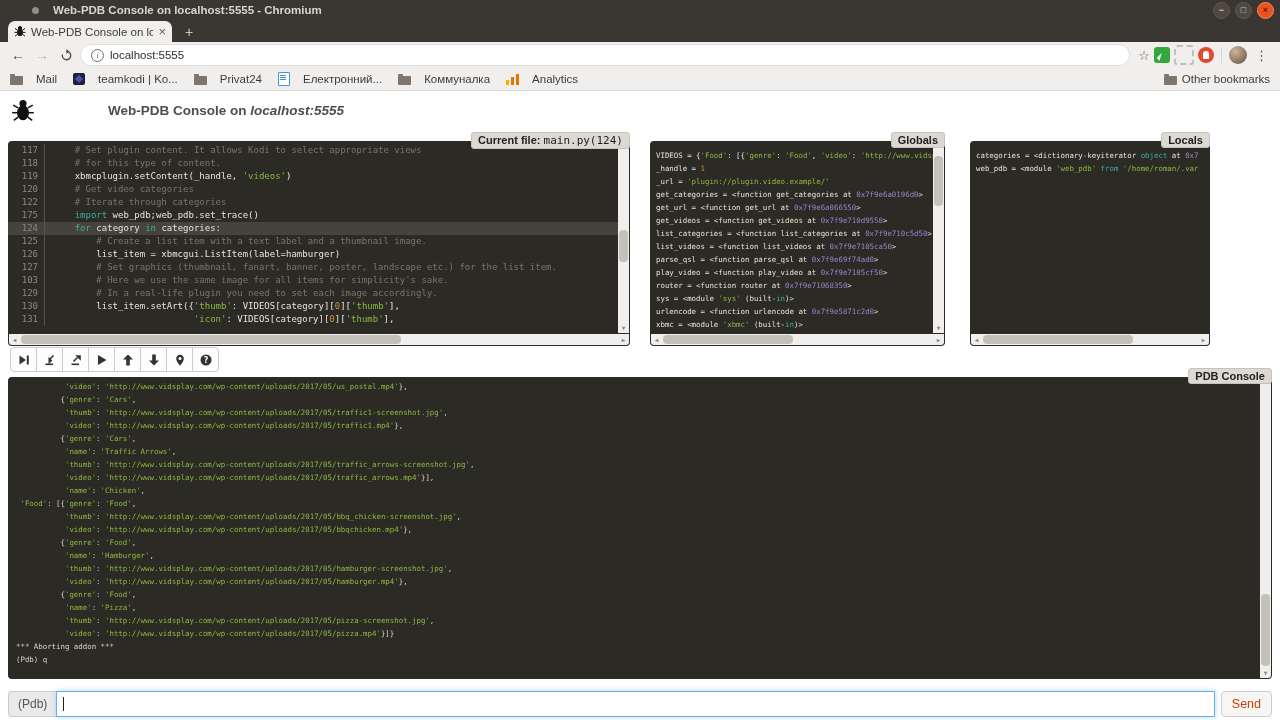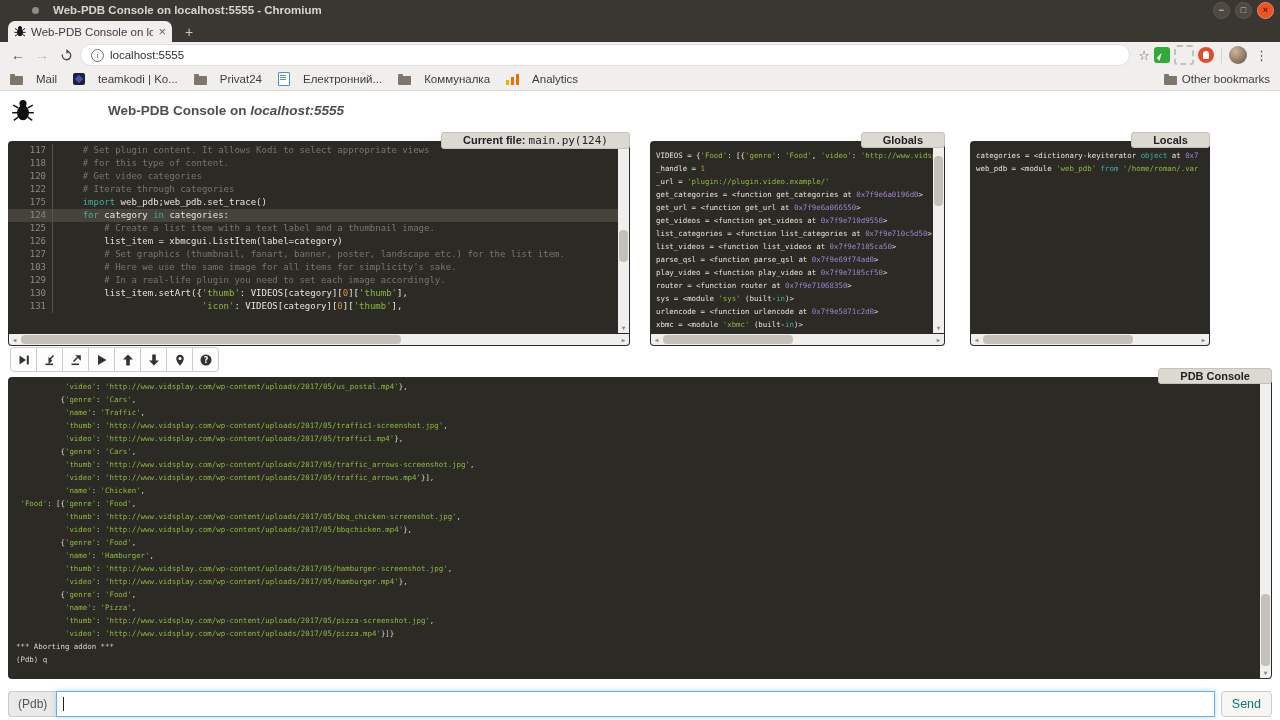--- a/index.html
+++ b/index.html
@@ -75,7 +75,7 @@
     font-family:"DejaVu Sans Mono", monospace;color:#e6e4da;}
   .panel-label{
     position:absolute;top:-9px;right:0;background:#dcd8d2;border:1px solid #c6c2bb;border-radius:3px;
-    padding:1px 21px;font-size:11px;font-weight:bold;color:#222;font-family:"Liberation Sans",sans-serif;
+    padding:1px 6px;font-size:11px;font-weight:bold;color:#222;font-family:"Liberation Sans",sans-serif;
     line-height:12px;white-space:nowrap;z-index:3;
   }
   .panel-label .mono{font-family:"DejaVu Sans Mono",monospace;font-weight:normal;}

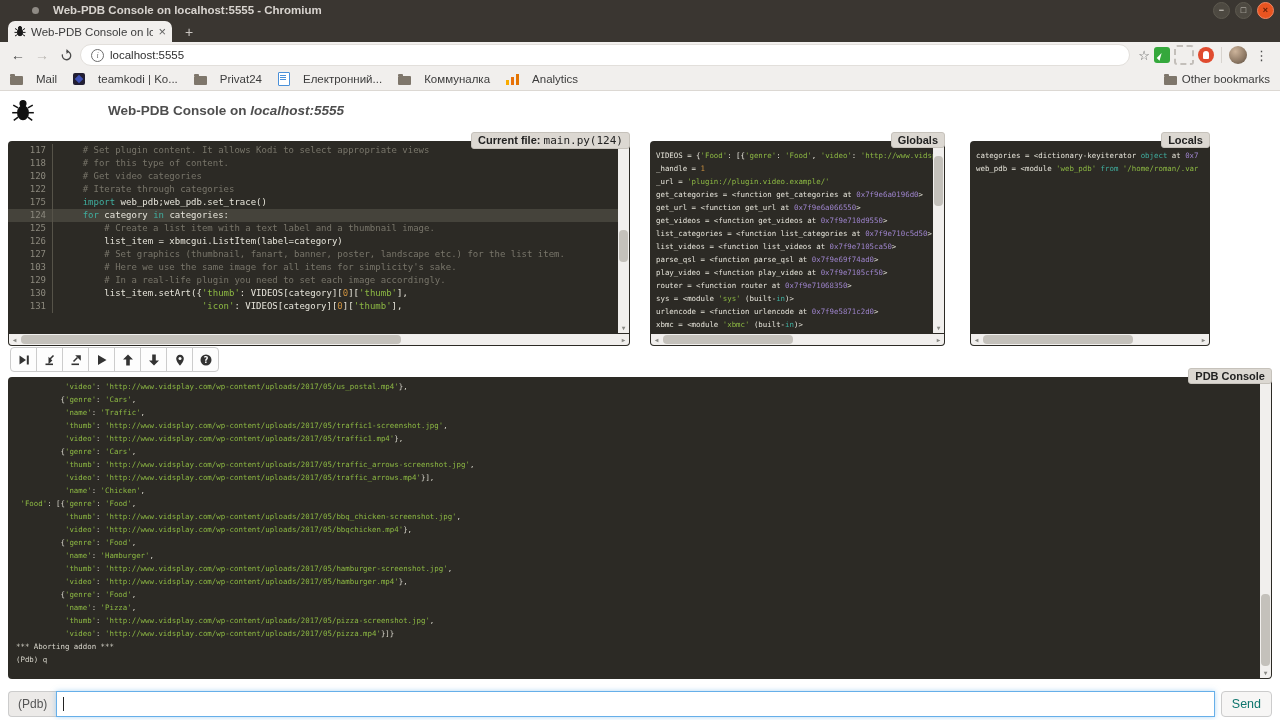--- a/index.html
+++ b/index.html
@@ -81,7 +81,7 @@
   .panel-label .mono{font-family:"DejaVu Sans Mono",monospace;font-weight:normal;}
   .code-panel{left:8px;top:50px;width:622px;height:205px;font-size:9px;line-height:13px;}
   .code-body{position:absolute;inset:3px 12px 12px 0;overflow:hidden;}
-  .code-line{display:flex;padding-left:8px;}
+  .code-line{display:flex;}
   .code-line .ln{flex:0 0 30px;text-align:right;padding-right:6px;color:#8b887d;}
   .code-line .code-text{flex:1;white-space:pre;border-left:1px solid #565349;padding-left:8px;}
   .code-line.current{background:#45433b;}

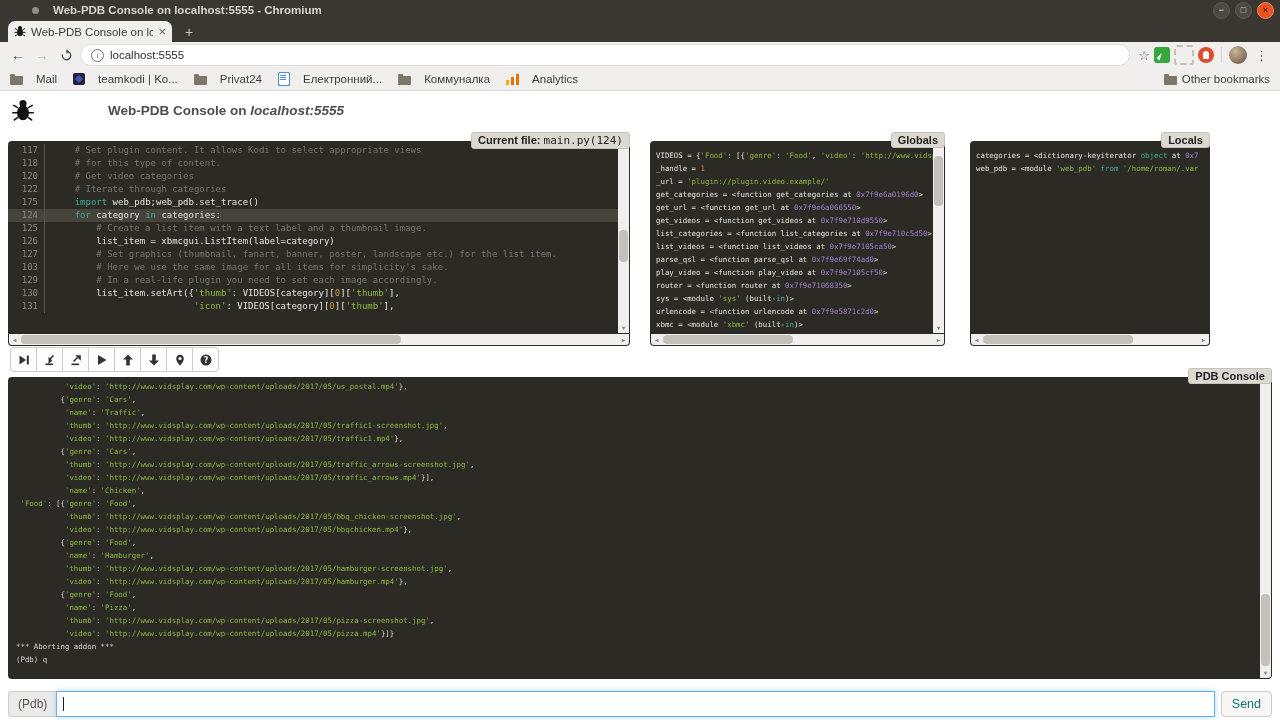--- a/index.html
+++ b/index.html
@@ -269,6 +269,10 @@
           <span class="code-text"><span class="tok-comment">    # for this type of content.</span></span>
   </div>
 
+  <div class="code-line">
+    <span class="ln">119</span>
+          <span class="code-text"><span class="tok-plain">    xbmcplugin.setContent(_handle, </span><span class="tok-str">'videos'</span><span class="tok-plain">)</span></span>
+  </div>
 
   <div class="code-line">
     <span class="ln">120</span>

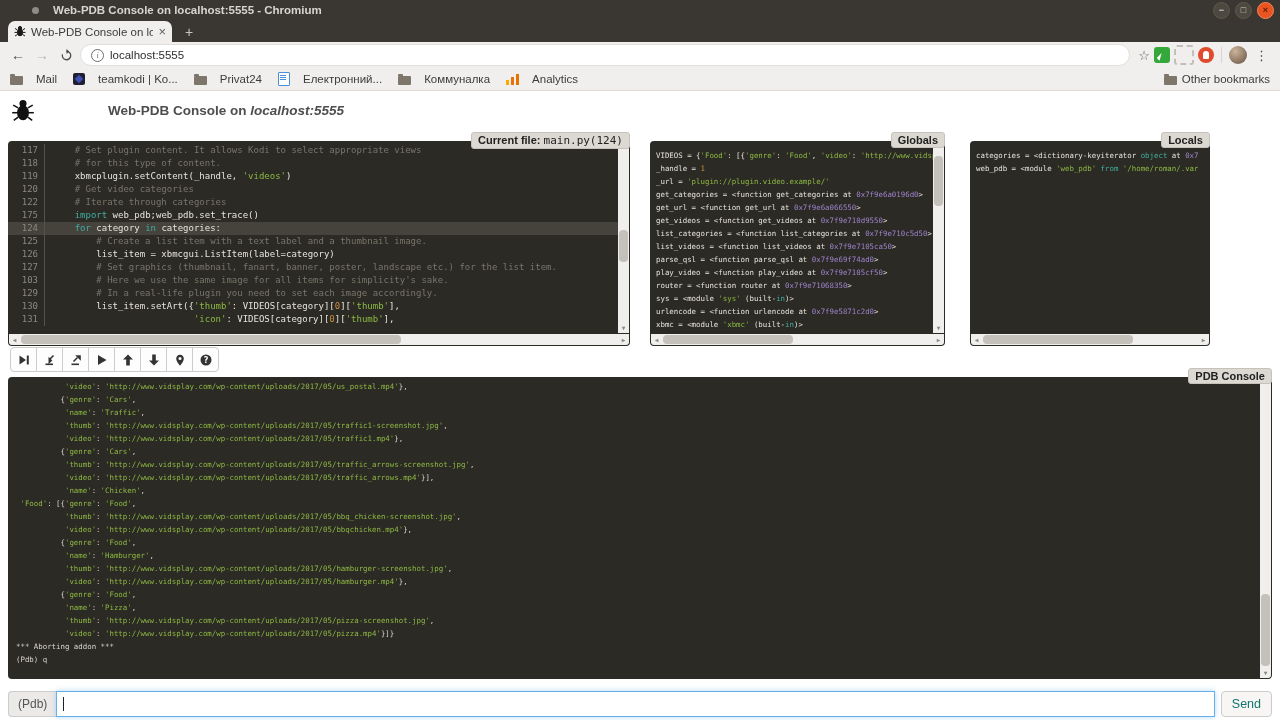--- a/index.html
+++ b/index.html
@@ -302,7 +302,7 @@
 
   <div class="code-line">
     <span class="ln">126</span>
-          <span class="code-text"><span class="tok-plain">        list_item = xbmcgui.ListItem(label=category)</span></span>
+          <span class="code-text"><span class="tok-plain">        list_item = xbmcgui.ListItem(label=hamburger)</span></span>
   </div>
 
   <div class="code-line">

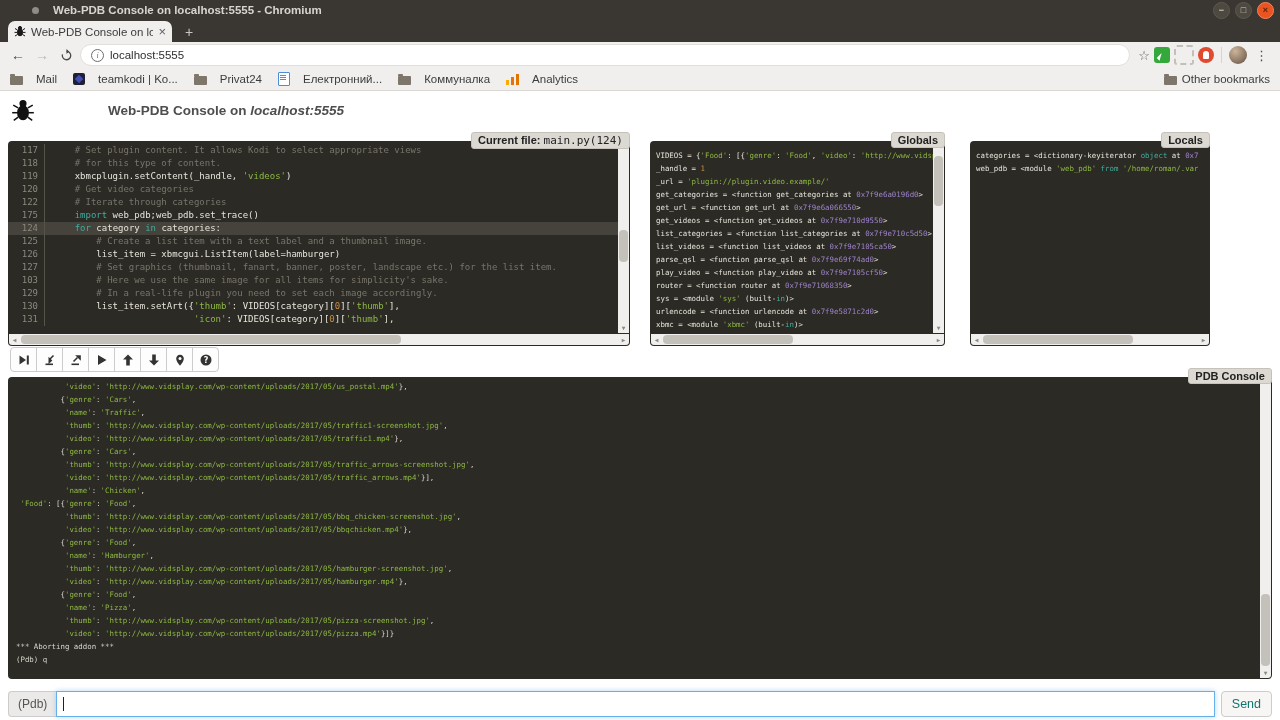--- a/index.html
+++ b/index.html
@@ -455,7 +455,6 @@
 
   <div class="tline"><span class="tok-out">          {</span><span class="tok-str">'genre'</span><span class="tok-out">: </span><span class="tok-str">'Cars'</span><span class="tok-out">,</span></div>
 
-  <div class="tline"><span class="tok-out">           </span><span class="tok-str">'name'</span><span class="tok-out">: </span><span class="tok-str">'Traffic'</span><span class="tok-out">,</span></div>
 
   <div class="tline"><span class="tok-out">           </span><span class="tok-str">'thumb'</span><span class="tok-out">: </span><span class="tok-str">'http://www.vidsplay.com/wp-content/uploads/2017/05/traffic1-screenshot.jpg'</span><span class="tok-out">,</span></div>
 

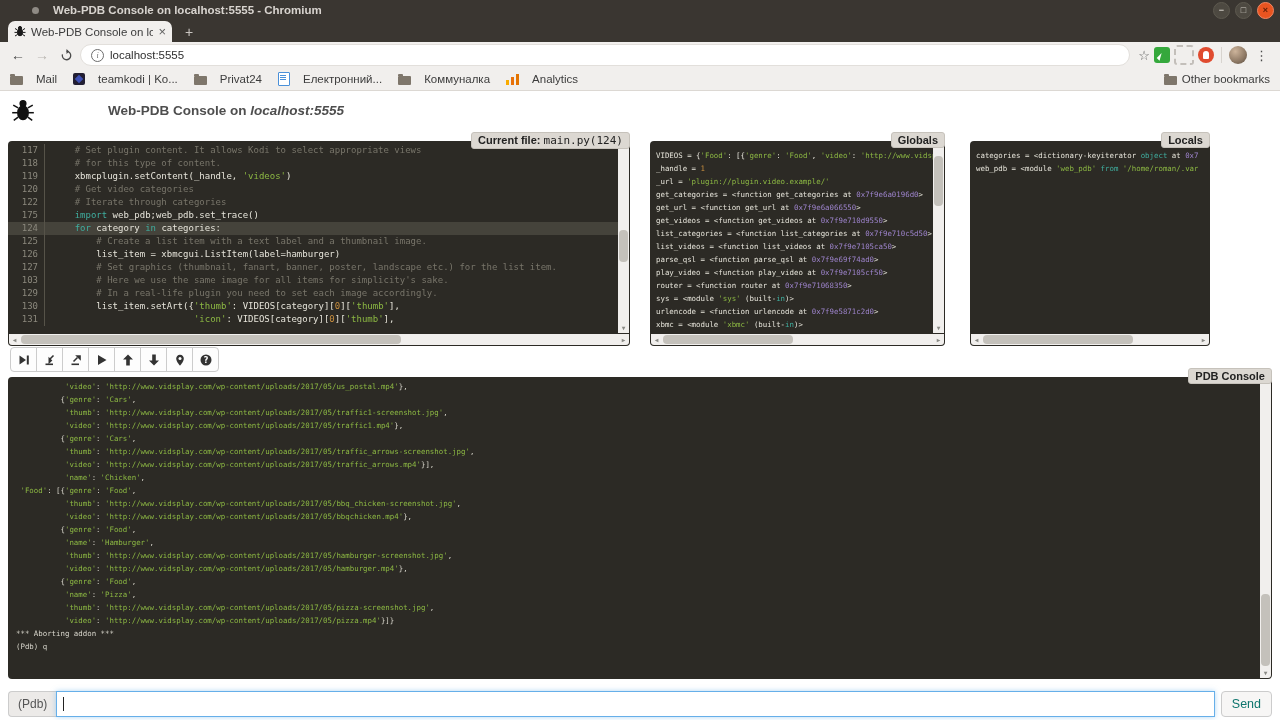--- a/index.html
+++ b/index.html
@@ -462,6 +462,7 @@
 
   <div class="tline"><span class="tok-out">          {</span><span class="tok-str">'genre'</span><span class="tok-out">: </span><span class="tok-str">'Cars'</span><span class="tok-out">,</span></div>
 
+  <div class="tline"><span class="tok-out">           </span><span class="tok-str">'name'</span><span class="tok-out">: </span><span class="tok-str">'Traffic Arrows'</span><span class="tok-out">,</span></div>
 
   <div class="tline"><span class="tok-out">           </span><span class="tok-str">'thumb'</span><span class="tok-out">: </span><span class="tok-str">'http://www.vidsplay.com/wp-content/uploads/2017/05/traffic_arrows-screenshot.jpg'</span><span class="tok-out">,</span></div>
 

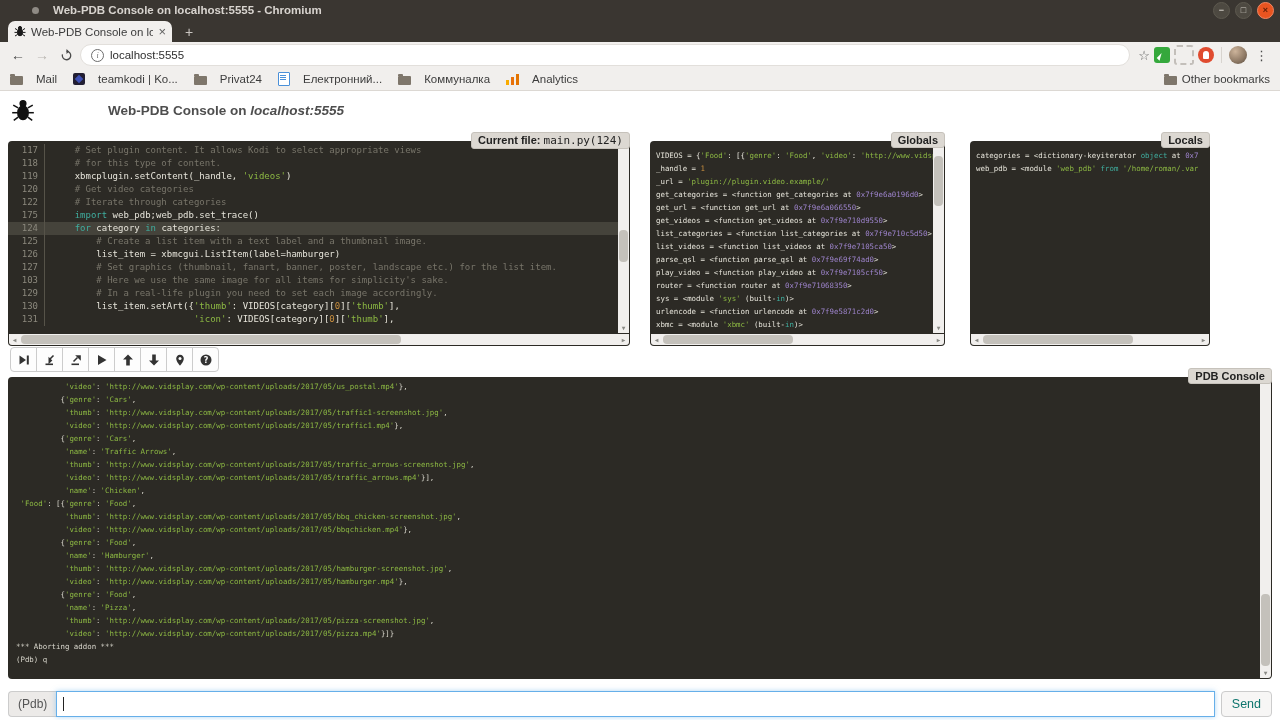--- a/index.html
+++ b/index.html
@@ -134,7 +134,7 @@
   .caret{position:absolute;left:7px;top:6px;width:1px;height:14px;background:#222;}
   .send-btn{
     flex:0 0 auto;margin-left:6px;background:#f7f6f5;border:1px solid #cccccc;border-radius:4px;
-    color:#0f766e;font-size:12.5px;padding:0 10px;font-family:"Liberation Sans",sans-serif;cursor:pointer;
+    color:#c2410c;font-size:12.5px;padding:0 10px;font-family:"Liberation Sans",sans-serif;cursor:pointer;
   }
 </style>
 </head>

